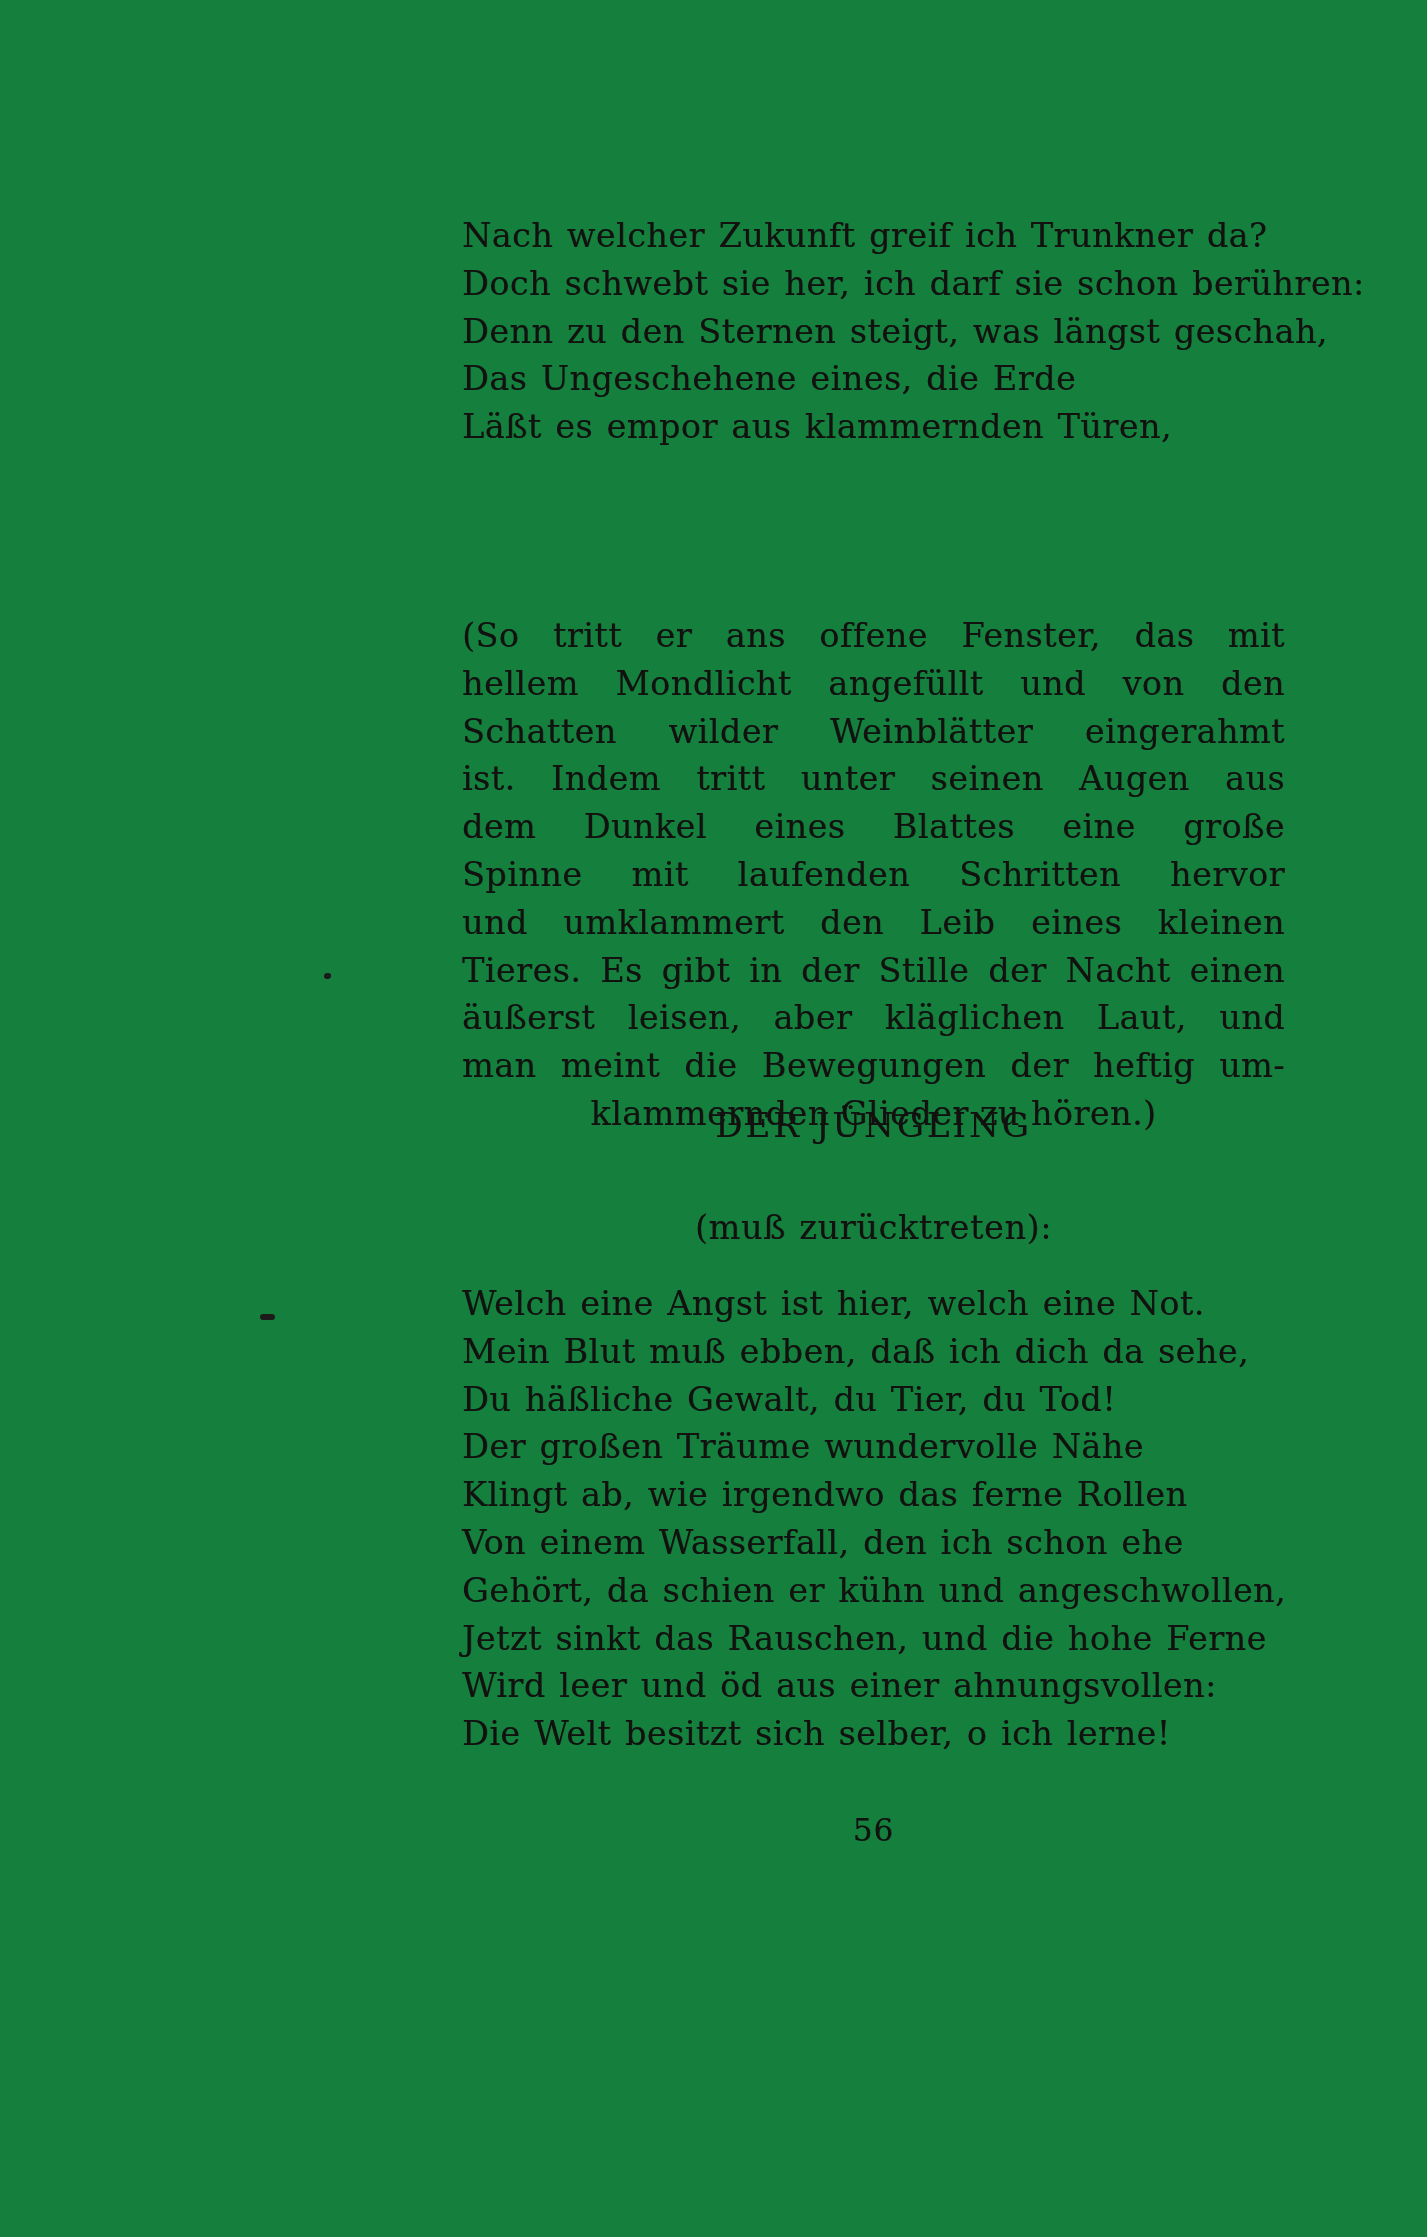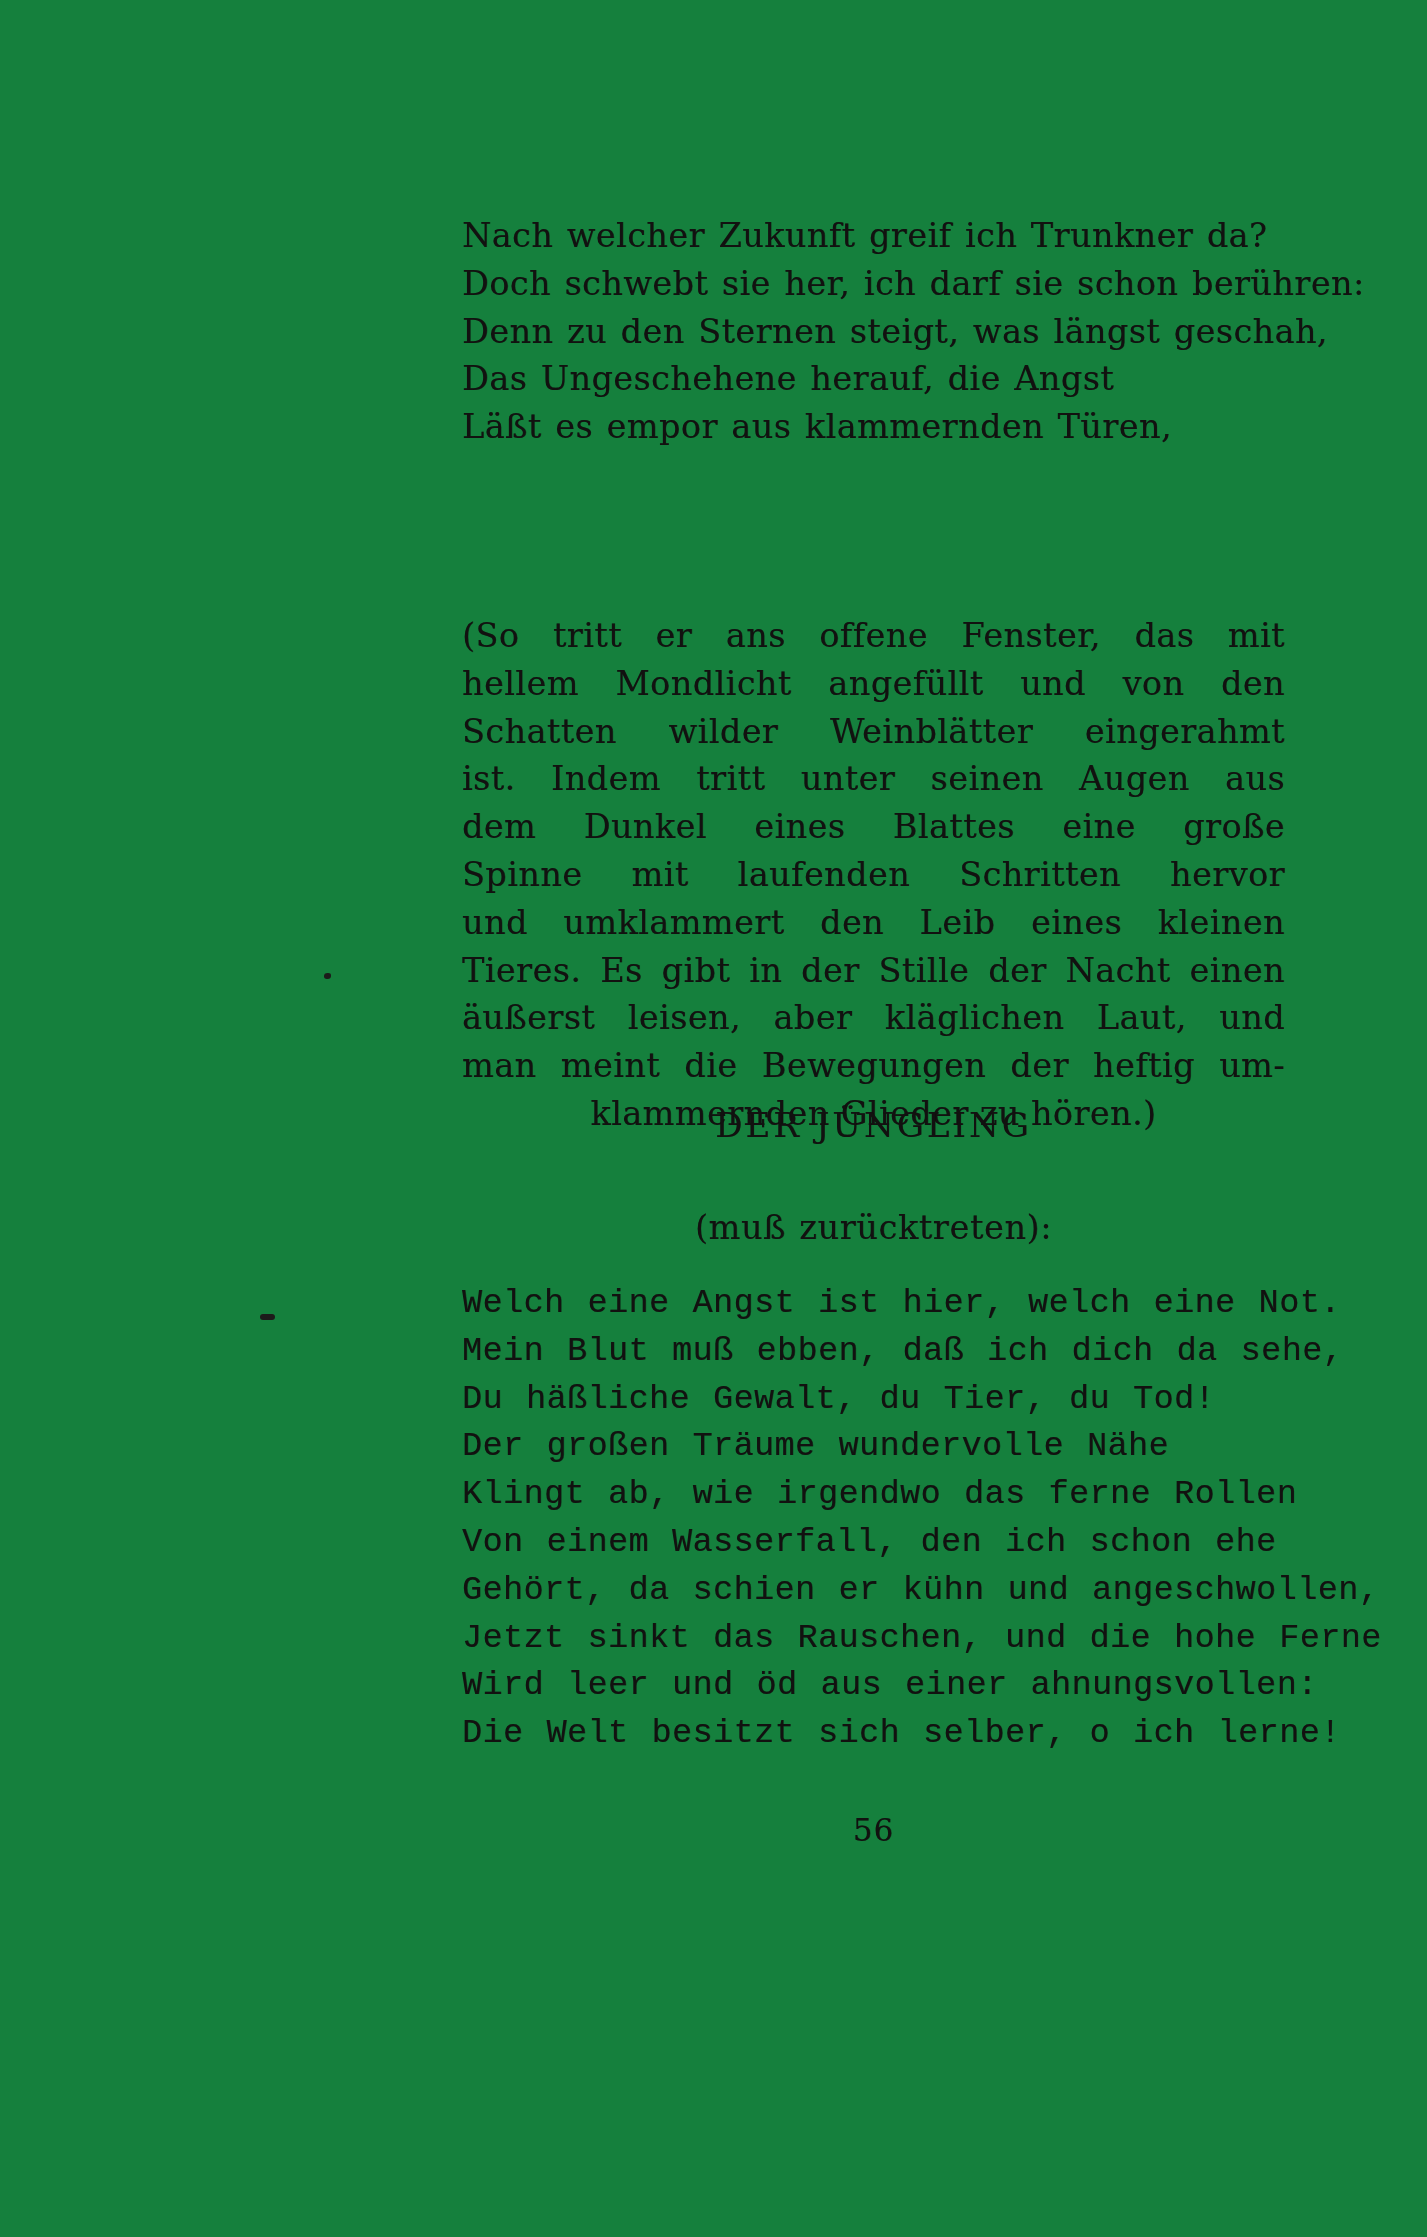--- a/index.html
+++ b/index.html
@@ -102,7 +102,7 @@
       <div class="line">Nach welcher Zukunft greif ich Trunkner da?</div>
       <div class="line">Doch schwebt sie her, ich darf sie schon berühren:</div>
       <div class="line">Denn zu den Sternen steigt, was längst geschah,</div>
-      <div class="line">Das Ungeschehene herauf, die Angst</div>
+      <div class="line">Das Ungeschehene eines, die Erde</div>
       <div class="line">Läßt es empor aus klammernden Türen,</div>
     </div>
 

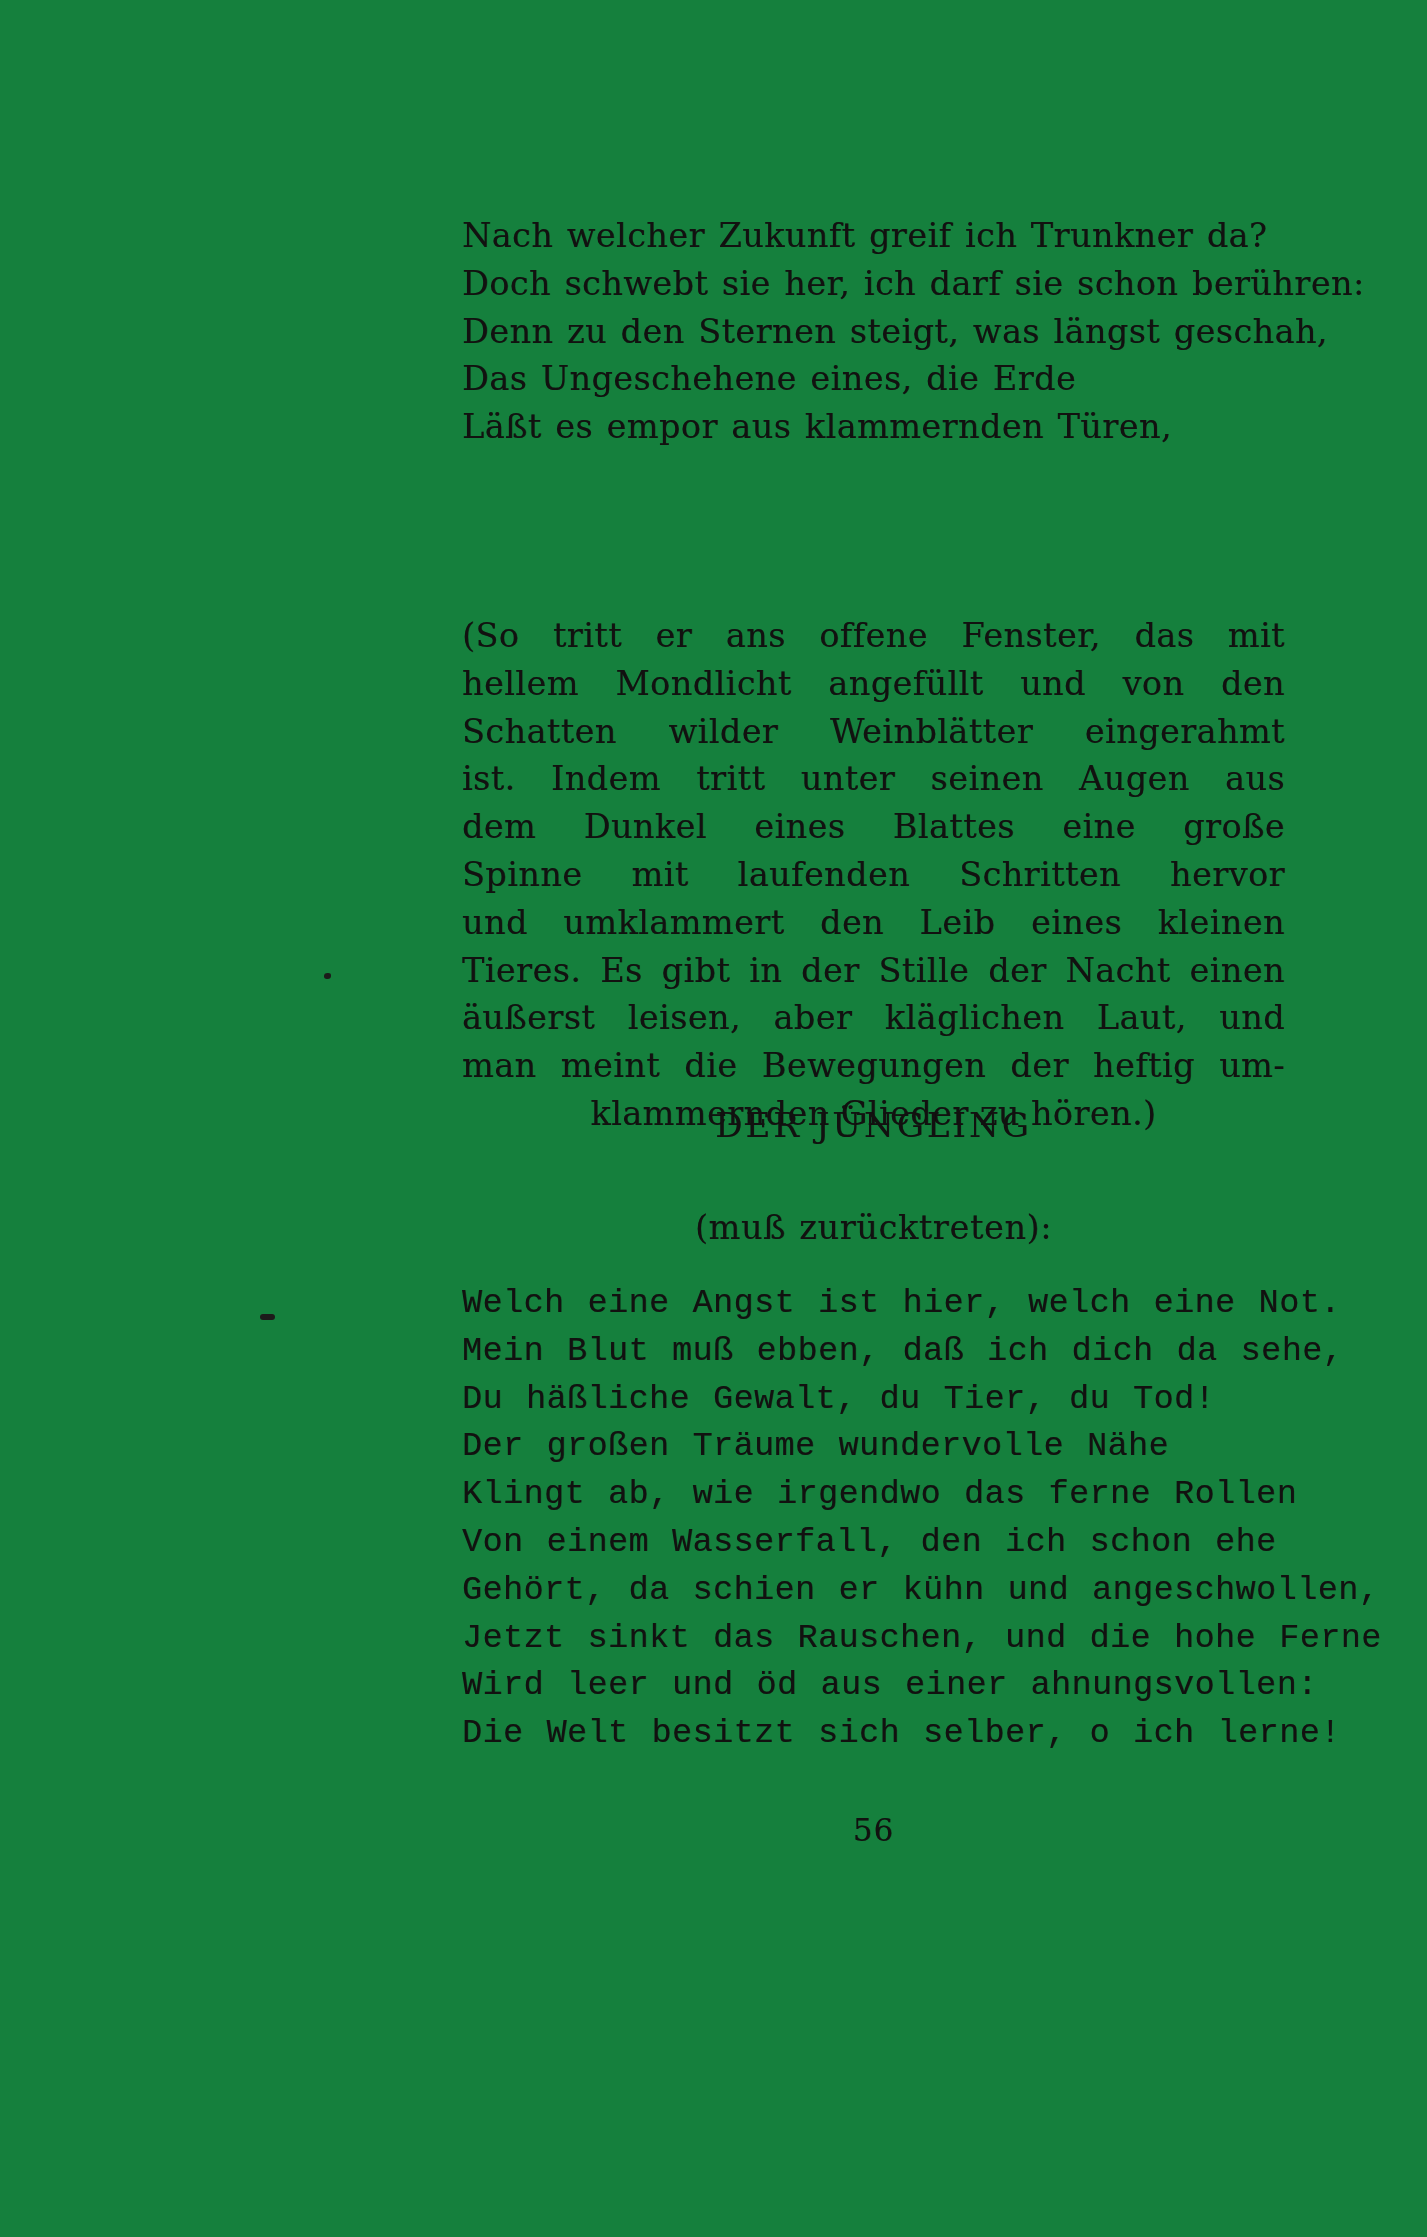--- a/index.html
+++ b/index.html
@@ -124,7 +124,7 @@
 
   <div class="speaker-direction" style="top: 1208px;">(muß zurücktreten):</div>
 
-  <div class="block verse" style="top: 1280px; font-family: Liberation Mono, monospace;">
+  <div class="block verse" style="top: 1280px;">
       <div class="line">Welch eine Angst ist hier, welch eine Not.</div>
       <div class="line">Mein Blut muß ebben, daß ich dich da sehe,</div>
       <div class="line">Du häßliche Gewalt, du Tier, du Tod!</div>

